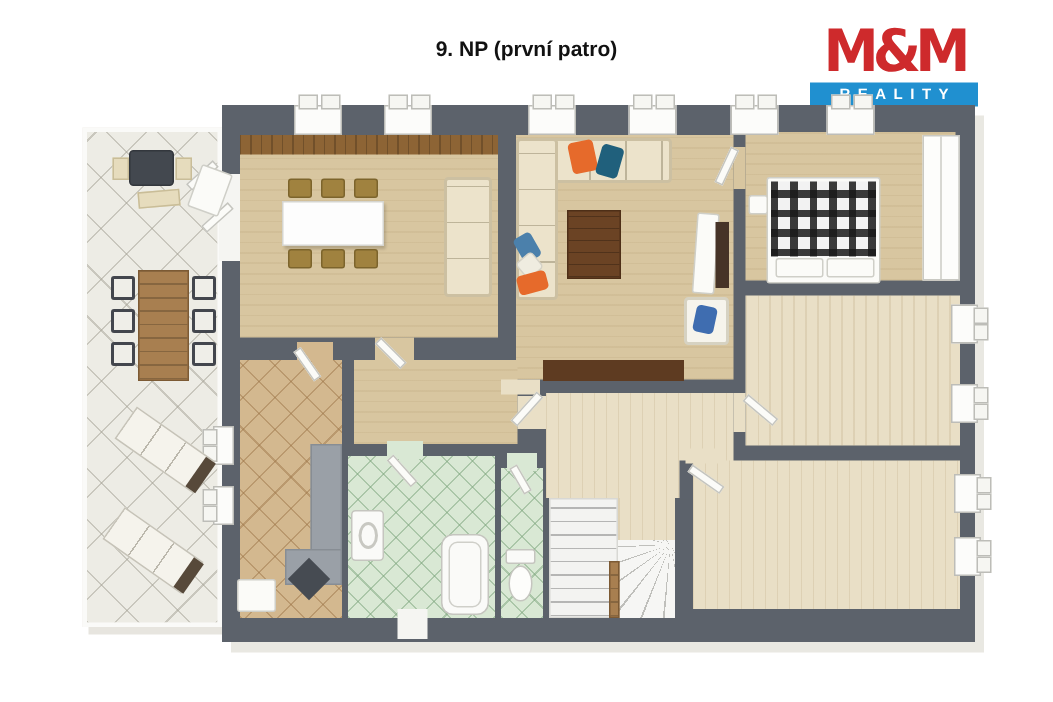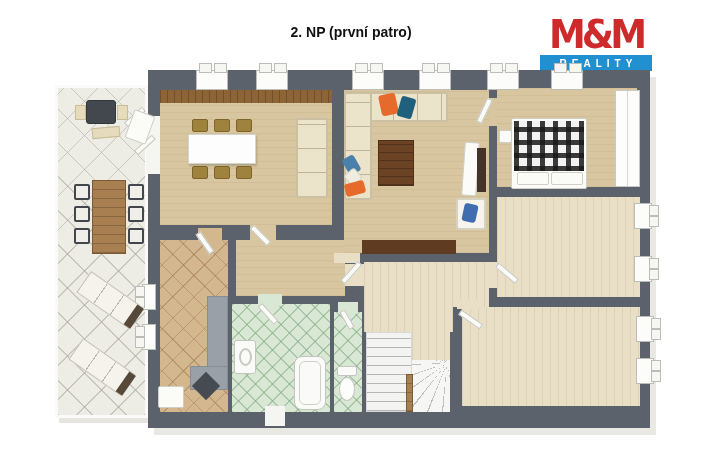--- a/index.html
+++ b/index.html
@@ -95,7 +95,7 @@
 <body>
 
 <div id="stage">
-  <div class="title">2. NP (první patro)</div>
+  <div class="title">9. NP (první patro)</div>
   <div class="logo">
     <div class="logo-mm">M&amp;M</div>
     <div class="logo-reality">REALITY</div>

